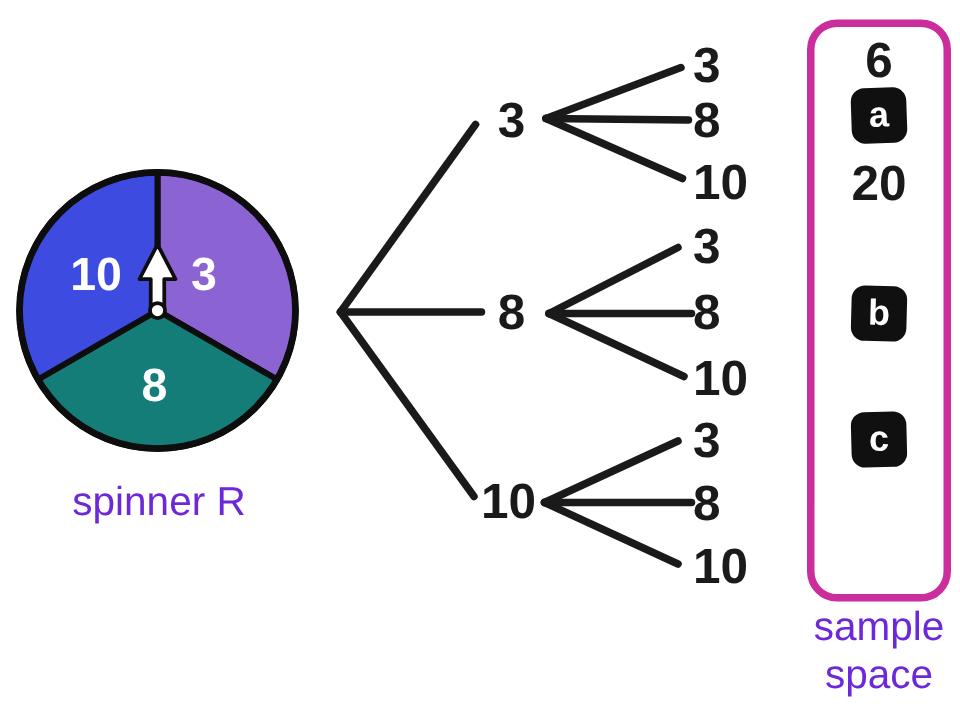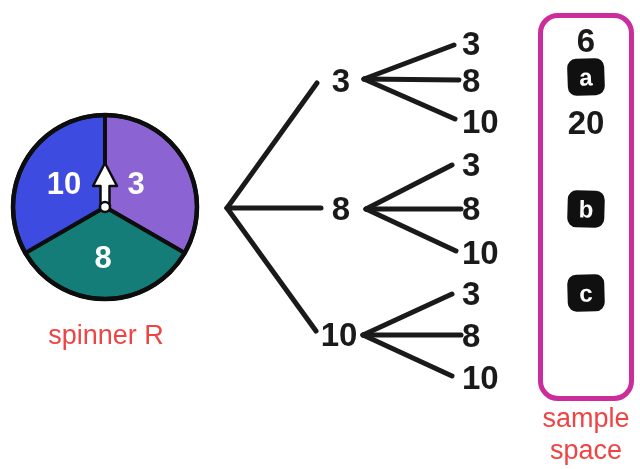--- a/index.html
+++ b/index.html
@@ -22,7 +22,7 @@
   }
   .caption{
     position:absolute;transform:translate(-50%,-50%);
-    font-size:27px;font-weight:500;line-height:1;white-space:nowrap;color:#ef4444;
+    font-size:27px;font-weight:500;line-height:1;white-space:nowrap;color:#6d28d9;
   }
   .ss-box{
     position:absolute;left:538px;top:13px;width:96px;height:388px;

